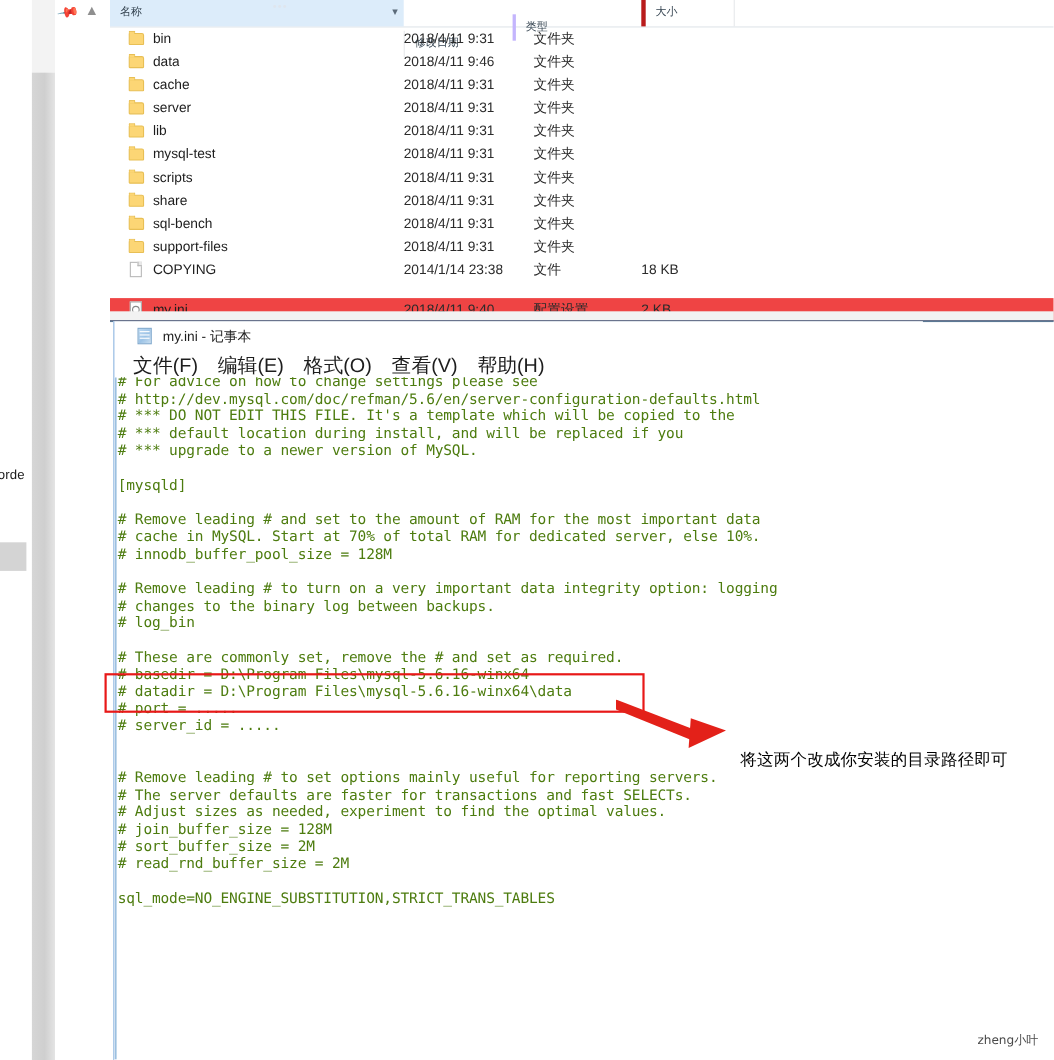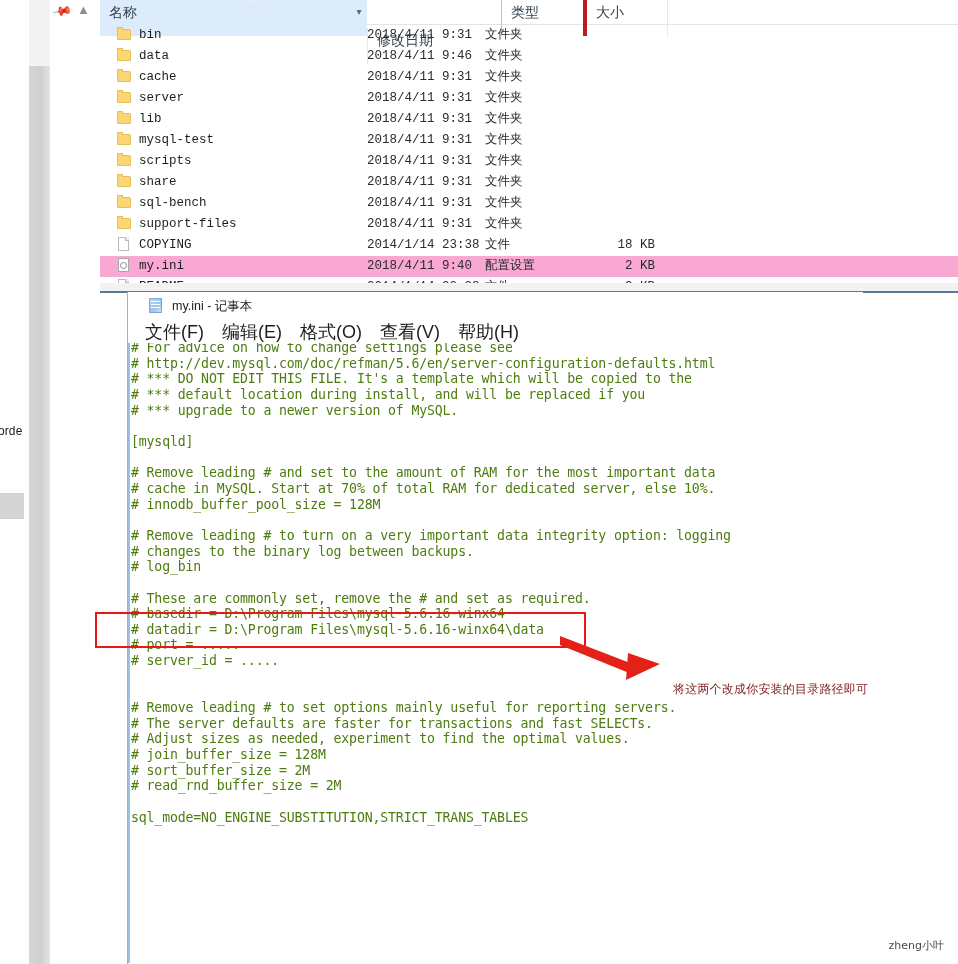--- a/index.html
+++ b/index.html
@@ -109,9 +109,9 @@
   .col {
     position: absolute;
     top: 0;
-    height: 36px;
+    height: 24px;
     line-height: 24px;
-    font-size: 14px;
+    font-size: 10px;
     color: #33424f;
     padding-left: 9px;
     box-sizing: border-box;

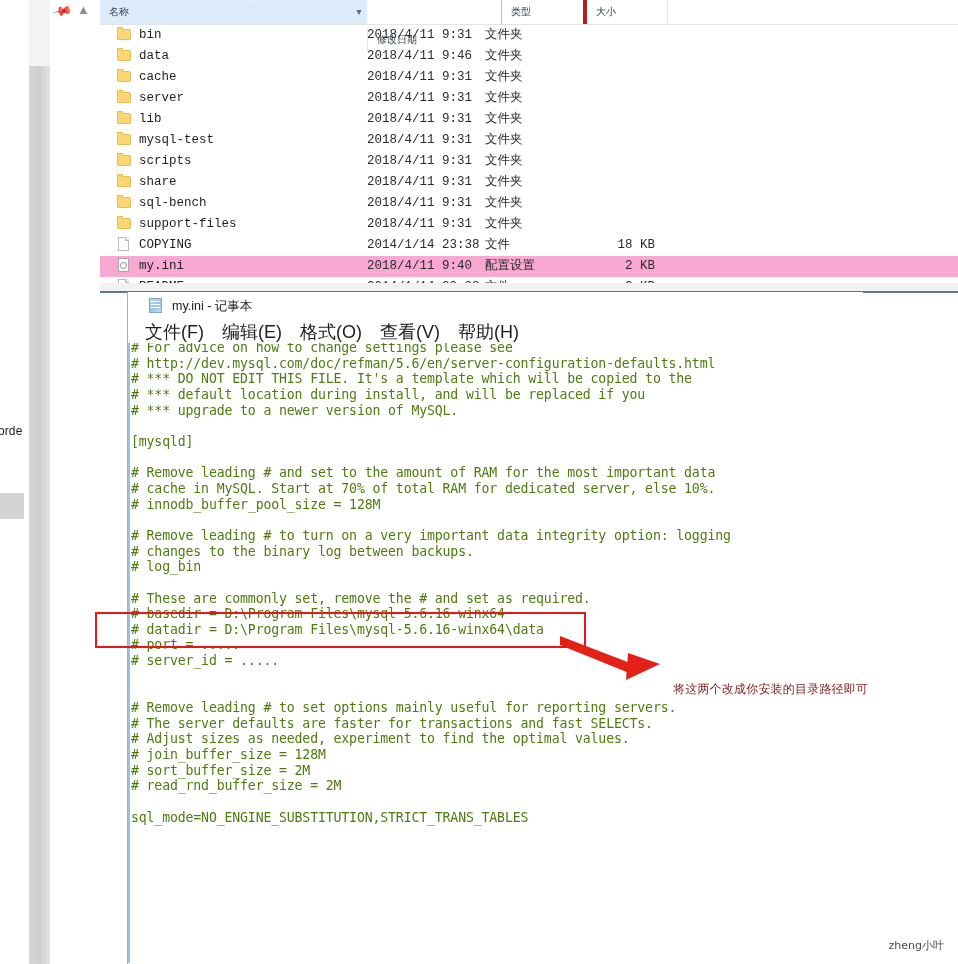--- a/index.html
+++ b/index.html
@@ -119,7 +119,7 @@
   }
   .col-name  { left: 0px;   width: 267px; background:#dcecfa; }
   .col-date  { left: 267px; width: 118px; border-left: 1px solid #e6e9ec; margin-top: 28px; }
-  .col-type  { left: 401px; width: 98px;  border-left: 1px solid #c4b5fd; }
+  .col-type  { left: 366px; width: 98px;  border-left: 3px solid #c4b5fd; margin-top: 13px; }
   .col-size  { left: 483px; width: 84px;  border-left: 4px solid #b91c1c; }
   .col-rest  { left: 567px; width: 291px; border-left: 1px solid #e6e9ec; }
   .col-sort {

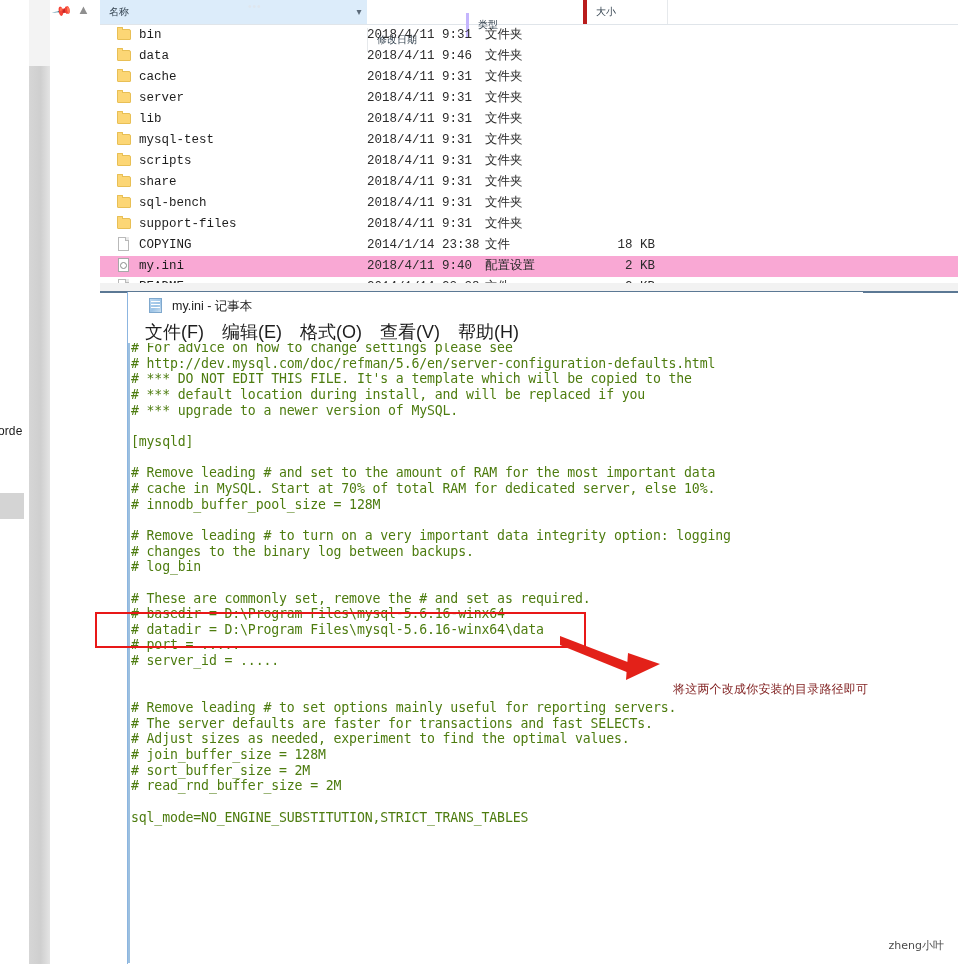--- a/index.html
+++ b/index.html
@@ -151,7 +151,6 @@
     font-size: 12.5px;
     color: #1d1d1d;
     white-space: nowrap;
-    font-family: Liberation Mono, monospace;
   }
   .row.selected { background: #f9a8d4; }
   .cell { position: absolute; top: 0; height: 21px; overflow: hidden; }

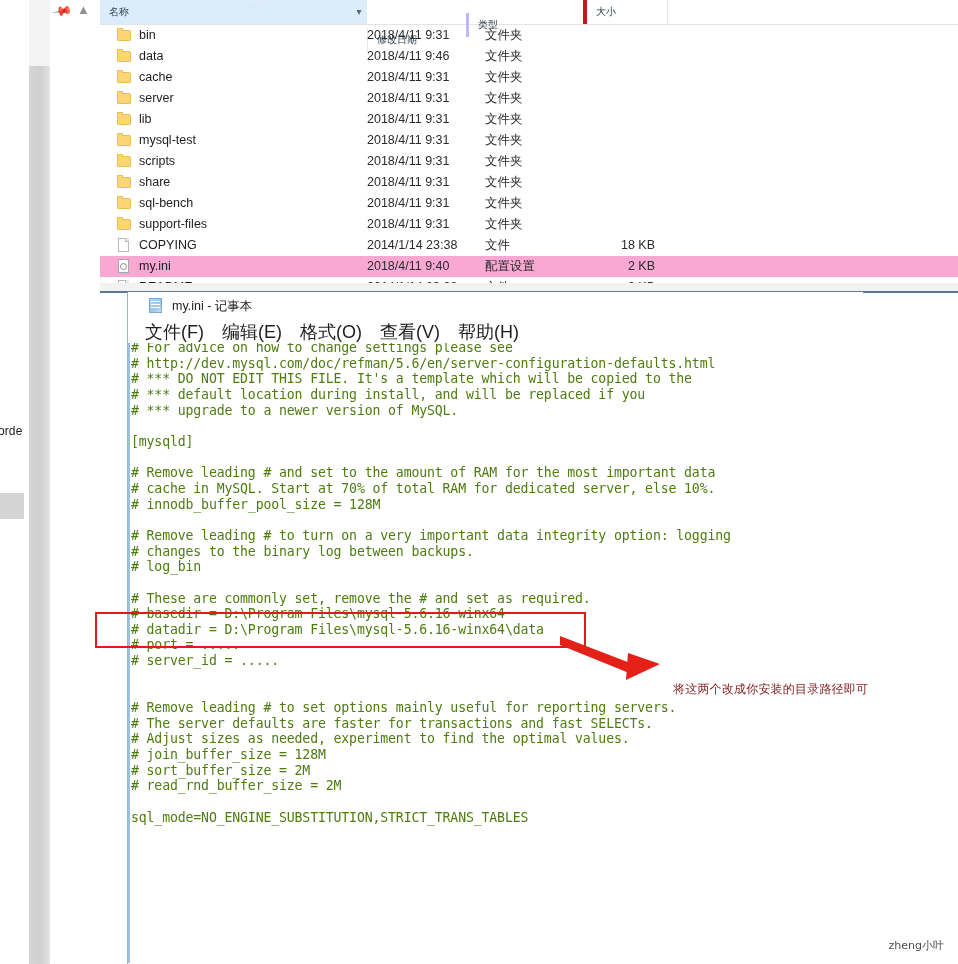--- a/index.html
+++ b/index.html
@@ -157,7 +157,7 @@
   .c-name { left: 16px; }
   .c-date { left: 267px; color: #2b2b2b; }
   .c-type { left: 385px; color: #2b2b2b; }
-  .c-size { left: 483px; width: 84px; text-align: right; padding-right: 12px; color: #2b2b2b; box-sizing: border-box;}
+  .c-size { left: 483px; width: 84px; padding-right: 12px; color: #2b2b2b; box-sizing: border-box;}
 
   .ficon {
     display: inline-block;

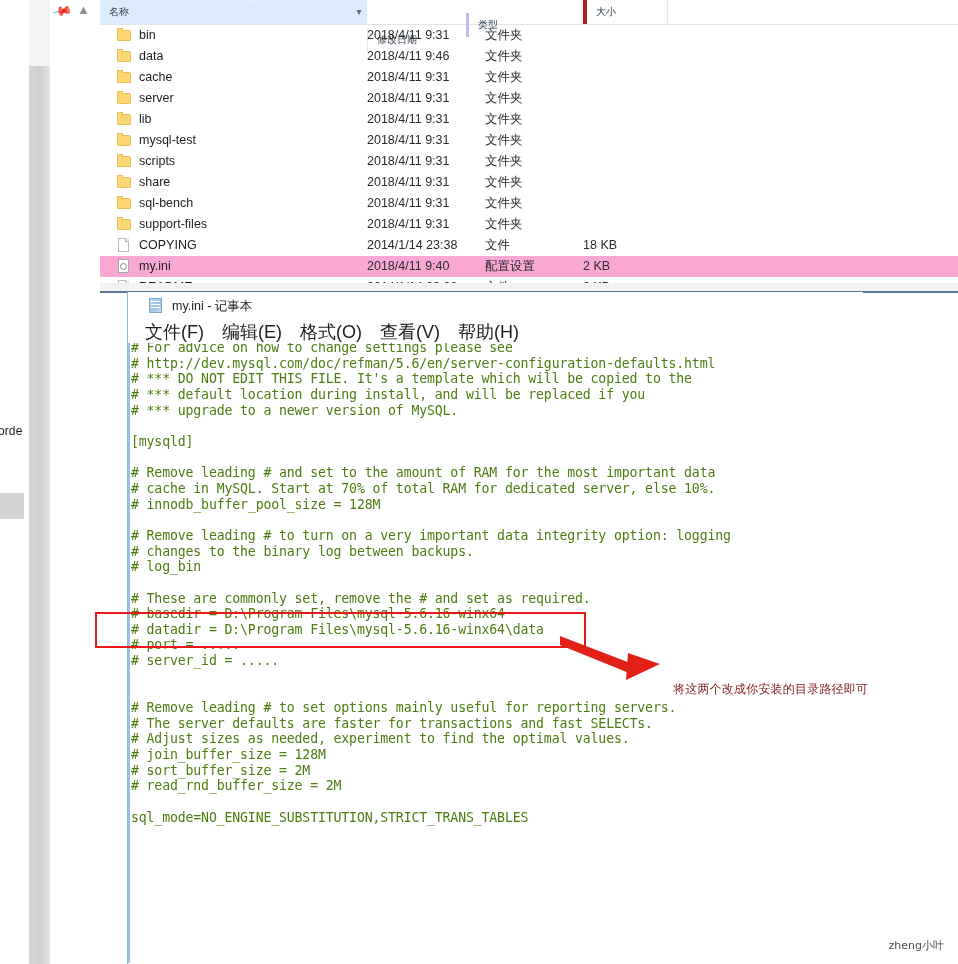--- a/index.html
+++ b/index.html
@@ -152,7 +152,7 @@
     color: #1d1d1d;
     white-space: nowrap;
   }
-  .row.selected { background: #f9a8d4; }
+  .row.selected { background: #ef4444; margin-top: 15px; }
   .cell { position: absolute; top: 0; height: 21px; overflow: hidden; }
   .c-name { left: 16px; }
   .c-date { left: 267px; color: #2b2b2b; }

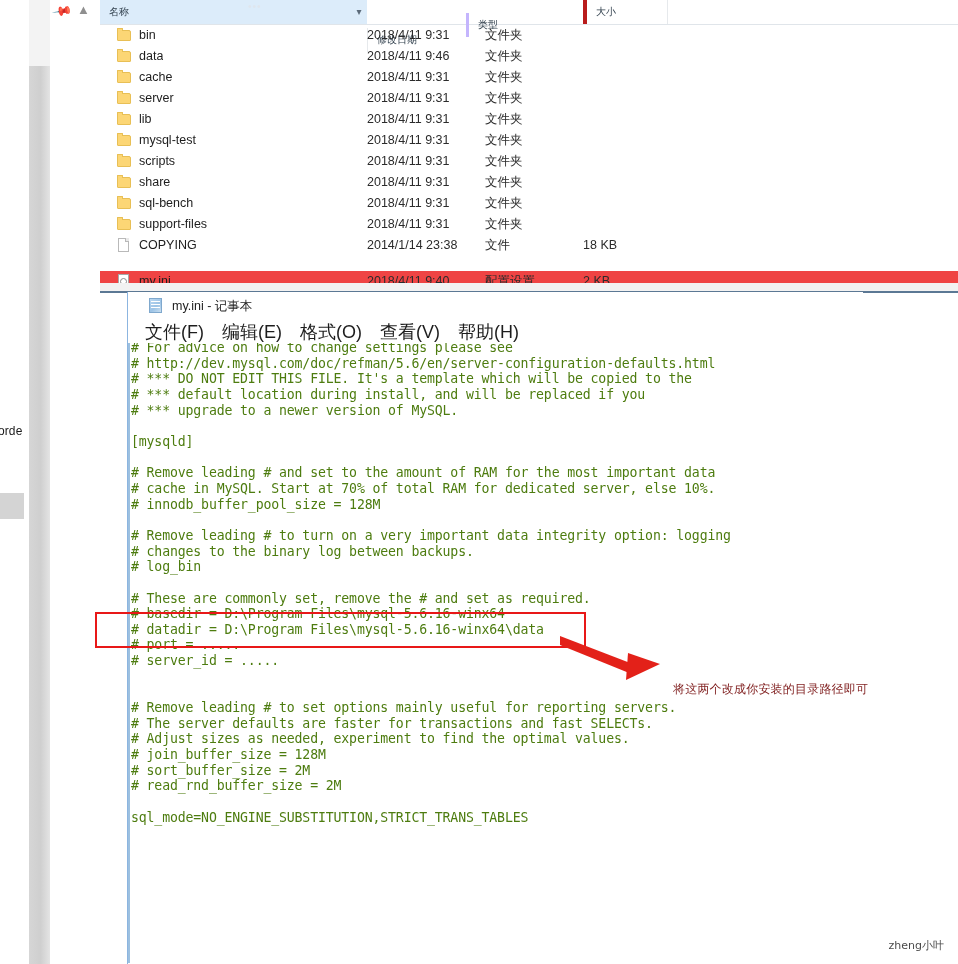--- a/index.html
+++ b/index.html
@@ -249,7 +249,6 @@
     background: #ffffff;
     border-left: 1px solid #8cb5e0;
     box-sizing: border-box;
-    margin-left: 24px;
   }
   .np-title {
     position: absolute;

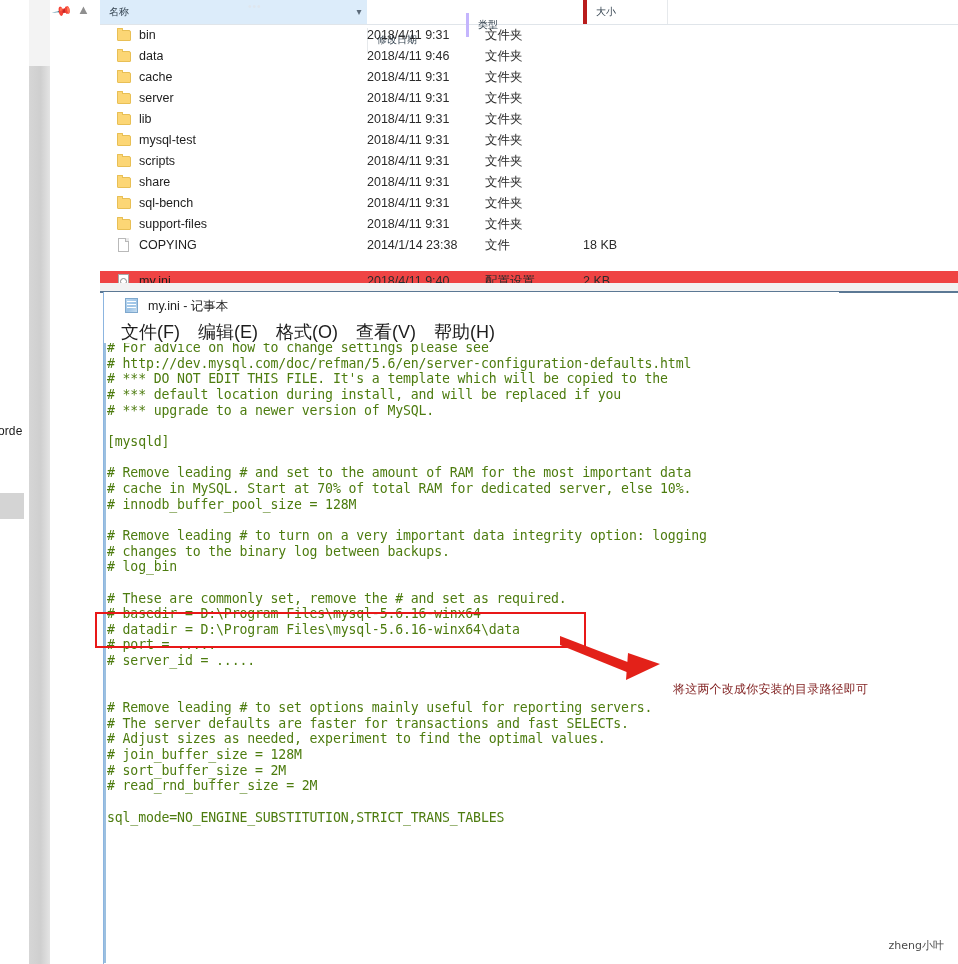--- a/index.html
+++ b/index.html
@@ -354,8 +354,8 @@
     position: absolute;
     left: 673px;
     top: 681px;
-    font-size: 12px;
-    color: #7f1d1d;
+    font-size: 15px;
+    color: #000000;
     font-family: "DejaVu Sans", sans-serif;
     white-space: nowrap;
     letter-spacing: 0.2px;

